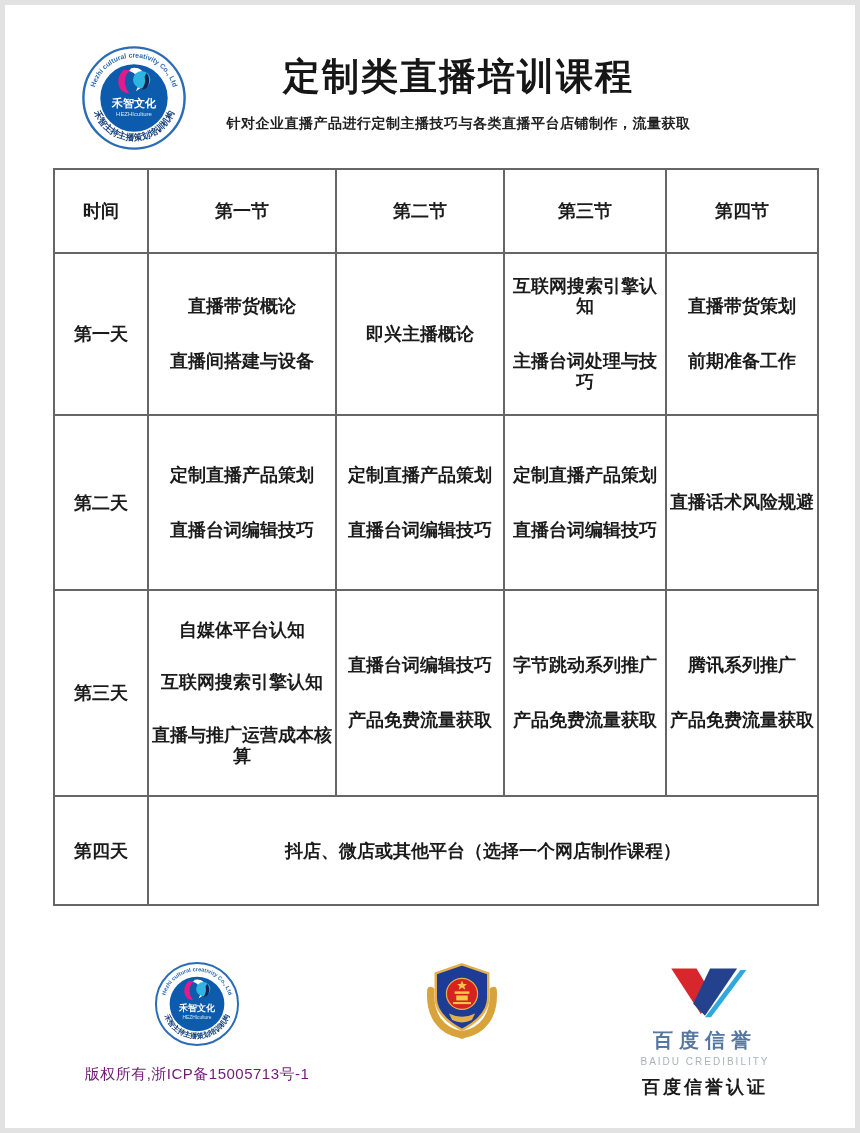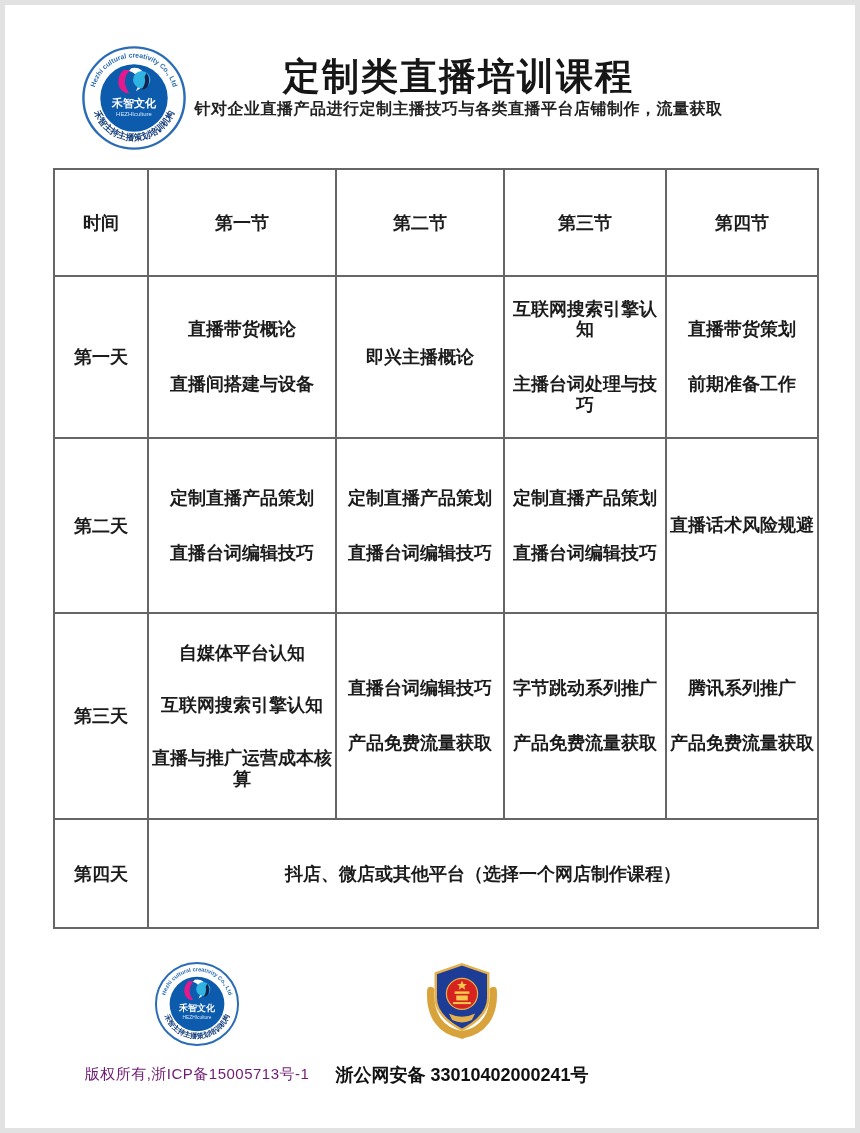--- a/index.html
+++ b/index.html
@@ -11,7 +11,7 @@
   .logo-wrap{position:absolute;left:76px;top:40px;width:106px;height:106px;}
   .header-text{position:absolute;left:70px;right:13px;top:50px;text-align:center;}
   .page-title{font-size:37px;font-weight:bold;letter-spacing:2px;color:#161616;line-height:1.2;}
-  .page-subtitle{margin-top:0;font-size:16px;font-weight:bold;color:#222;letter-spacing:0.5px;}
+  .page-subtitle{margin-top:16px;font-size:14px;font-weight:bold;color:#222;letter-spacing:0.5px;}
 
   
   table.schedule{position:absolute;left:48px;top:163px;width:764px;

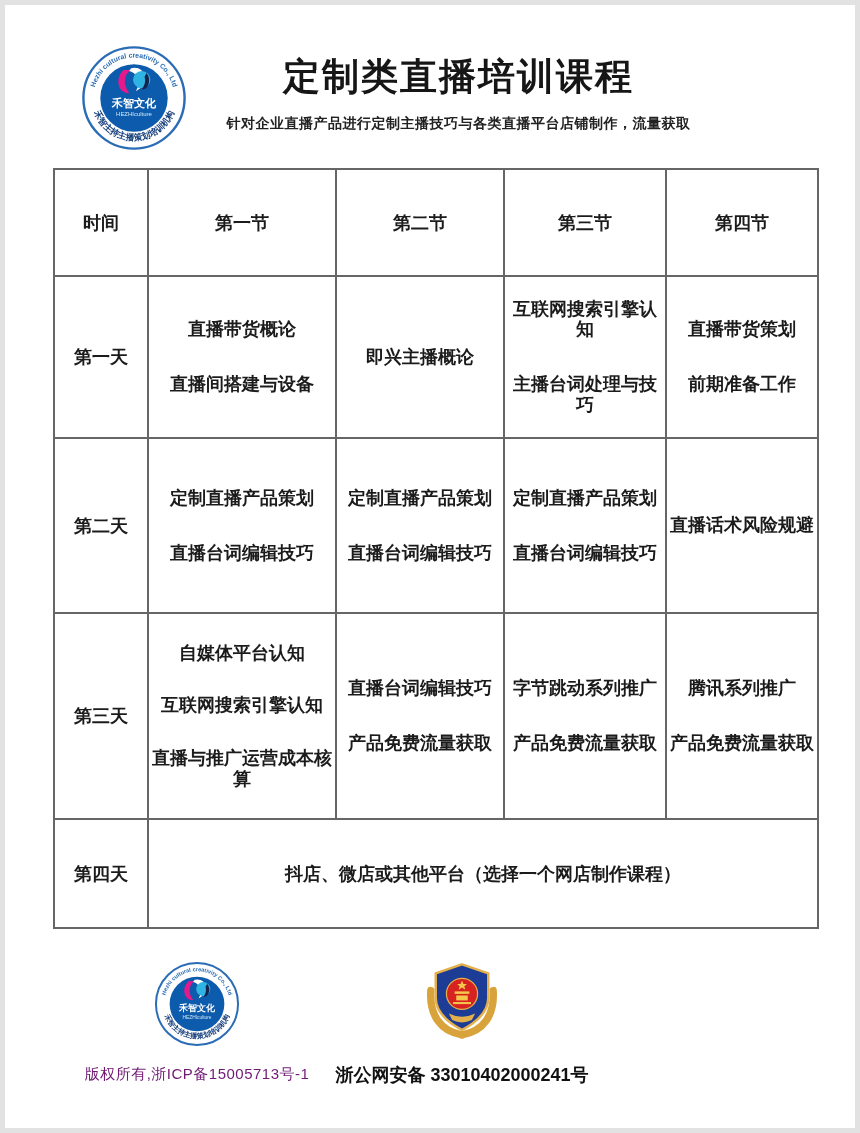--- a/index.html
+++ b/index.html
@@ -77,7 +77,7 @@
         <col style="width:152px">
     </colgroup>
     <tbody>
-        <tr style="height:107px">
+        <tr style="height:84px">
       <th>时间</th>
       <th>第一节</th>
       <th>第二节</th>

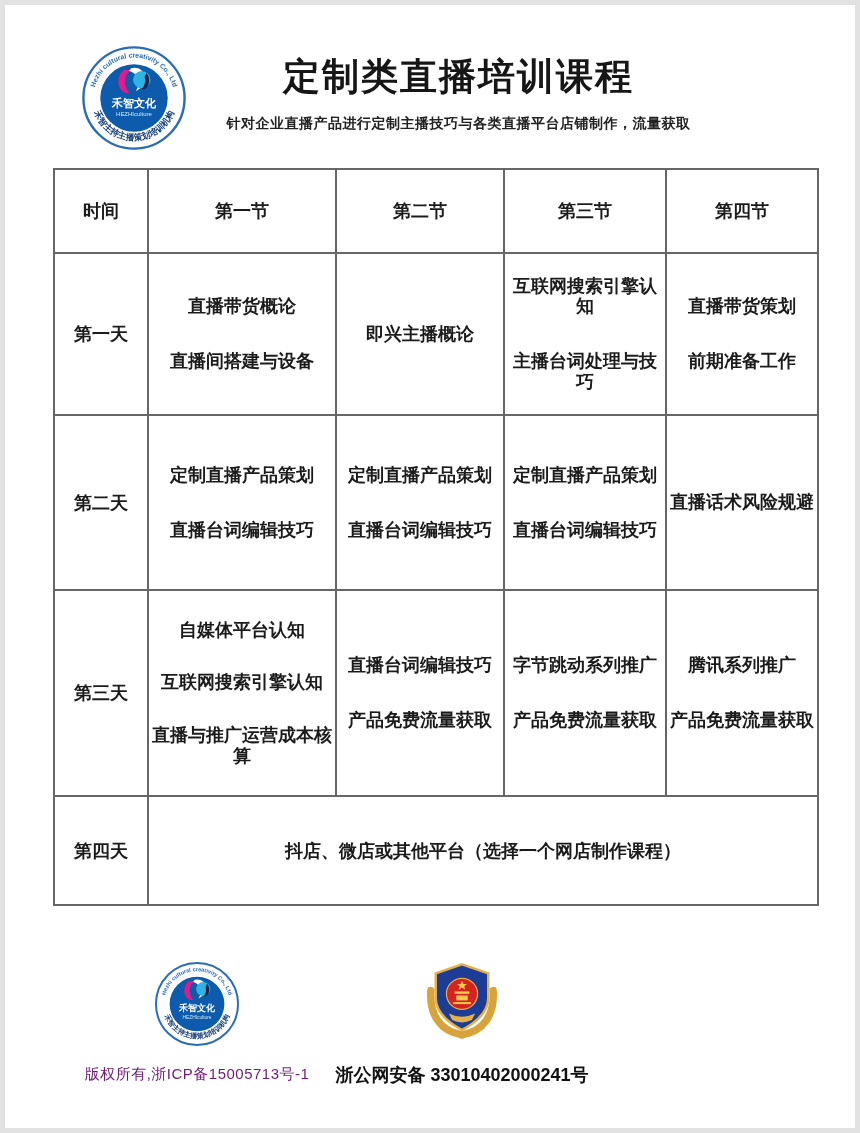--- a/index.html
+++ b/index.html
@@ -213,6 +213,16 @@
     <div class="police-record">浙公网安备 33010402000241号</div>
   </div>
 
+  <div class="footer-block fb-right">
+    <svg class="v-logo" viewBox="0 0 100 64">
+      <polygon points="10,4 40,4 61,40 45,58" fill="#d7272c"></polygon>
+      <polygon points="56,4 88,4 50,60 36,46" fill="#24418e"></polygon>
+      <polygon points="92,6 99,6 57,62 50,62" fill="#2fa8dc"></polygon>
+    </svg>
+    <div class="baidu-cn">百度信誉</div>
+    <div class="baidu-en">BAIDU CREDIBILITY</div>
+    <div class="baidu-cert">百度信誉认证</div>
+  </div>
 
 </div>
 

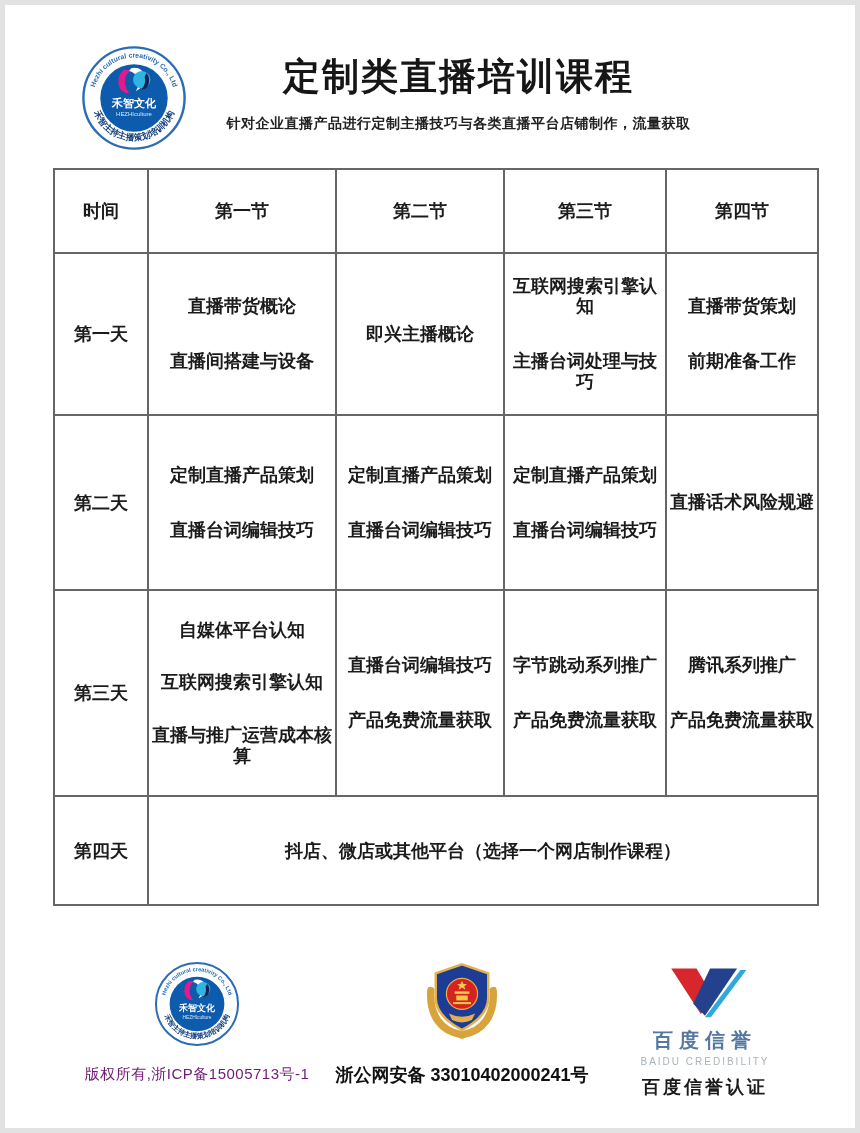--- a/index.html
+++ b/index.html
@@ -210,7 +210,6 @@
       <rect x="39" y="50" width="22" height="2.5" fill="#f5c84c"></rect>
       <path d="M34,64 Q50,72 66,64 L62,72 Q50,78 38,72 Z" fill="#e3b04b"></path>
     </svg>
-    <div class="police-record">浙公网安备 33010402000241号</div>
   </div>
 
   <div class="footer-block fb-right">

